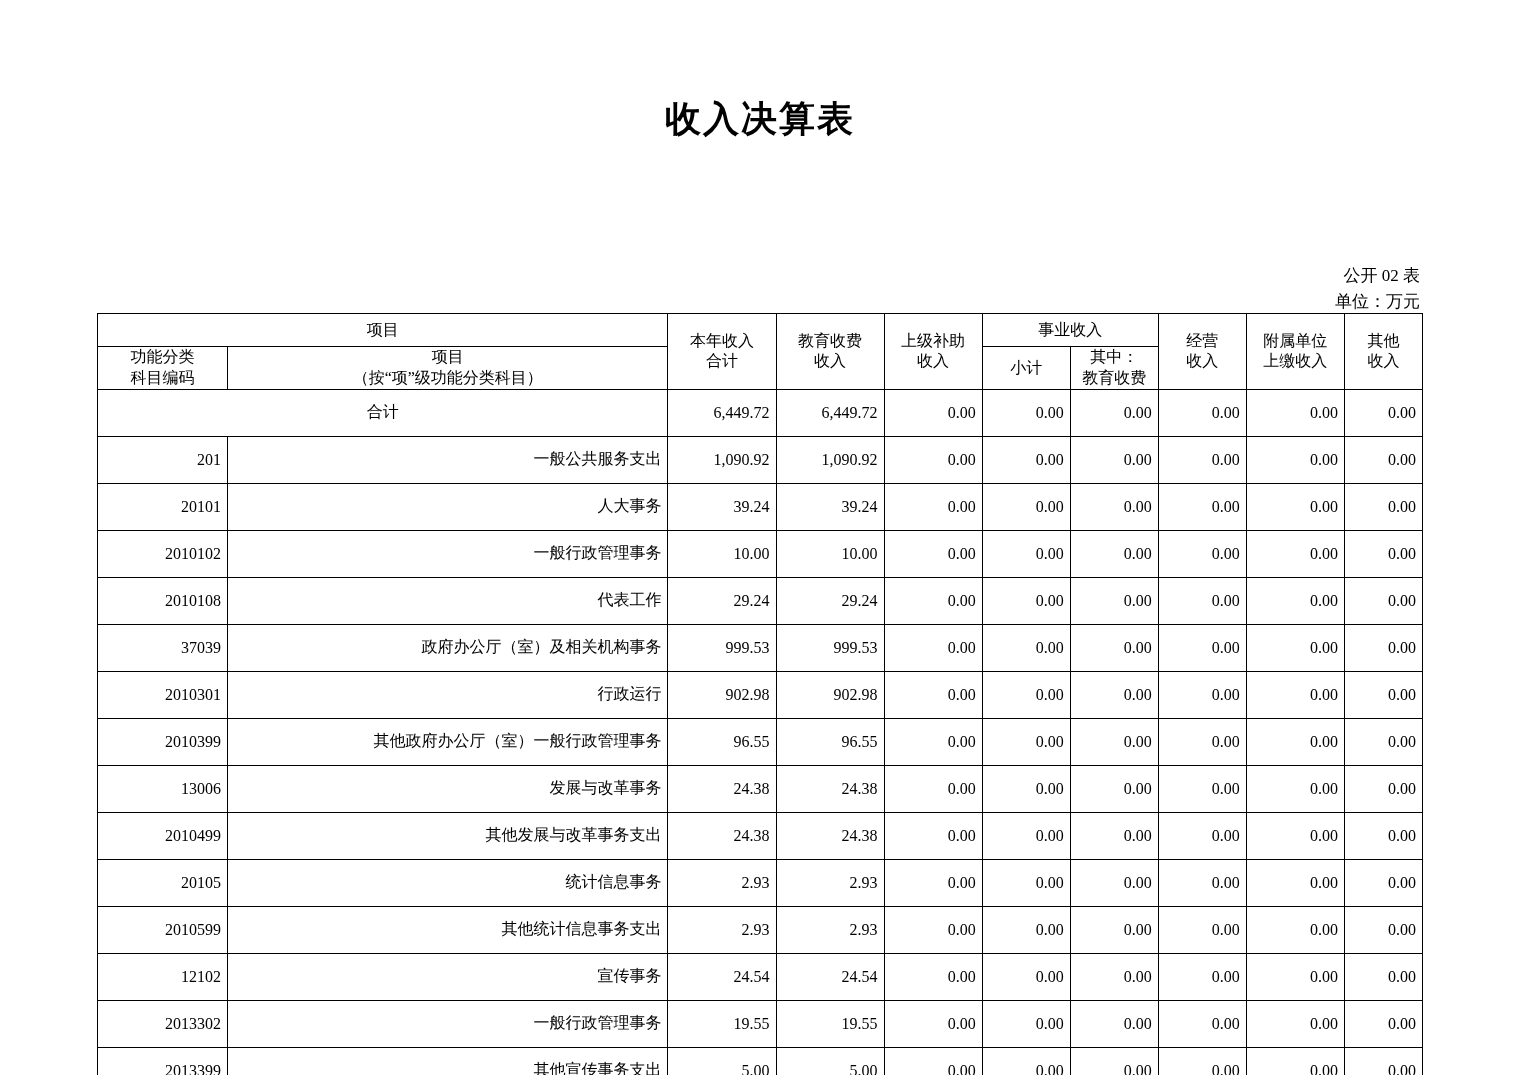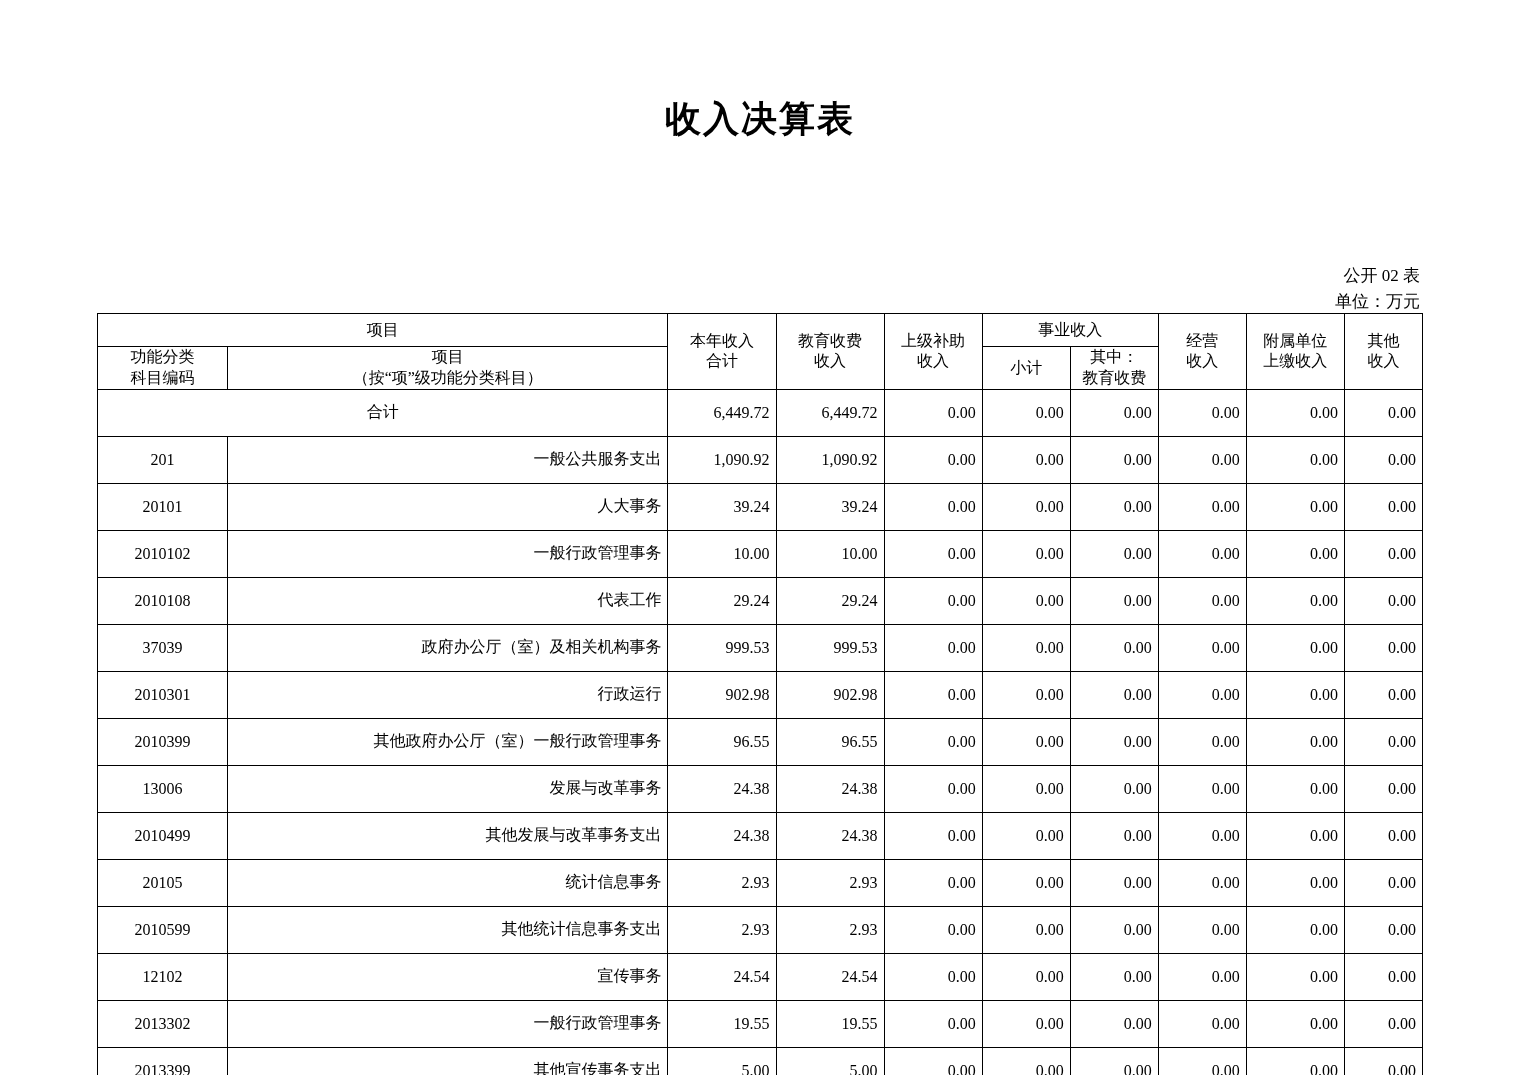--- a/index.html
+++ b/index.html
@@ -69,7 +69,7 @@
   }
   .hdr-2line { line-height: 1.3; }
   .row-label-code {
-    text-align: center;
+    text-align: right;
     vertical-align: middle;
     height: 46px;
   }

